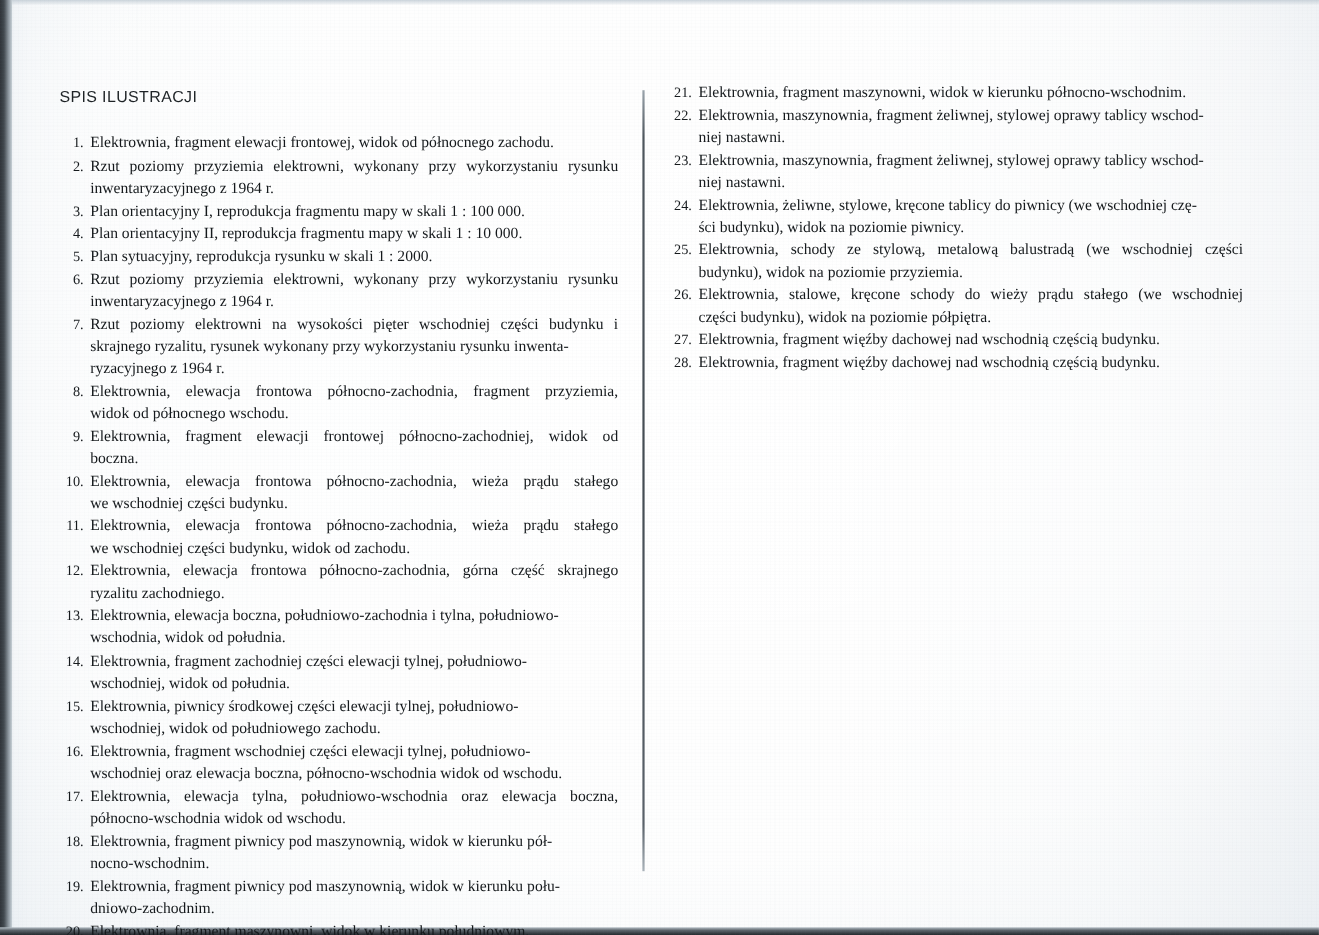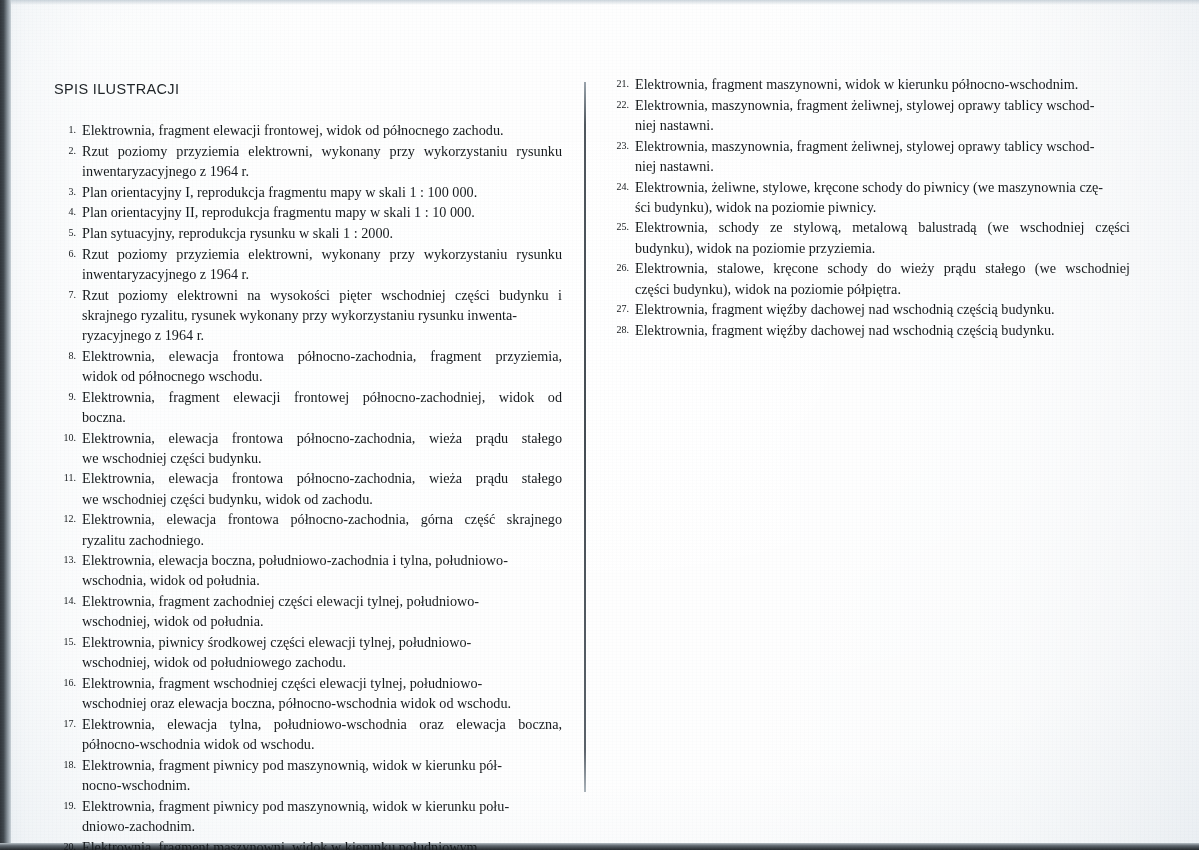--- a/index.html
+++ b/index.html
@@ -144,7 +144,7 @@
     top: 0;
     width: 22px;
     text-align: right;
-    font-size: 10px;
+    font-size: 13px;
     line-height: 20.2px;
     color: #14181b;
   }

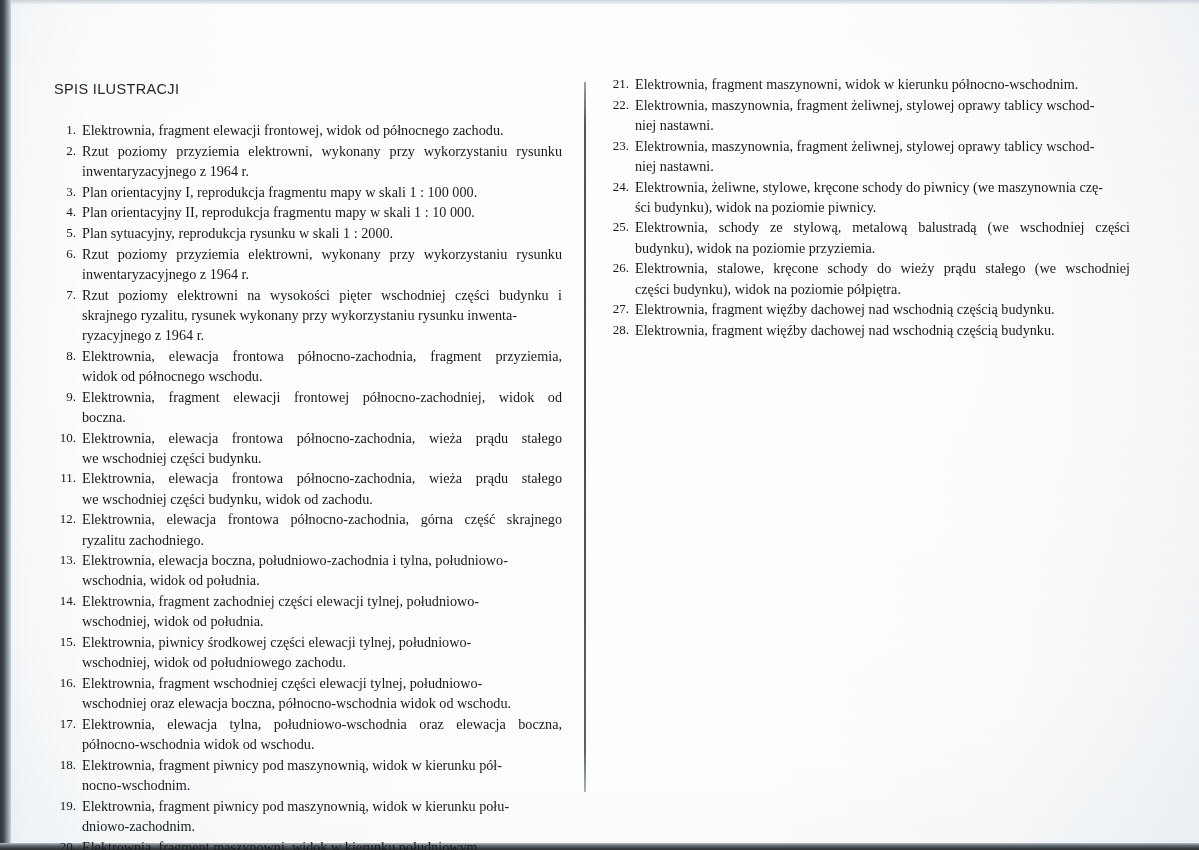--- a/index.html
+++ b/index.html
@@ -347,7 +347,7 @@
           <li class="illustration-item">
             <span class="item-number">24.</span>
             <span class="item-text">
-              <span class="line last">Elektrownia, żeliwne, stylowe, kręcone schody do piwnicy (we maszynownia czę-</span>
+              <span class="line last">Elektrownia, żeliwne, stylowe, kręcone tablicy do piwnicy (we wschodniej czę-</span>
               <span class="line last">ści budynku), widok na poziomie piwnicy.</span>
             </span>
           </li>

